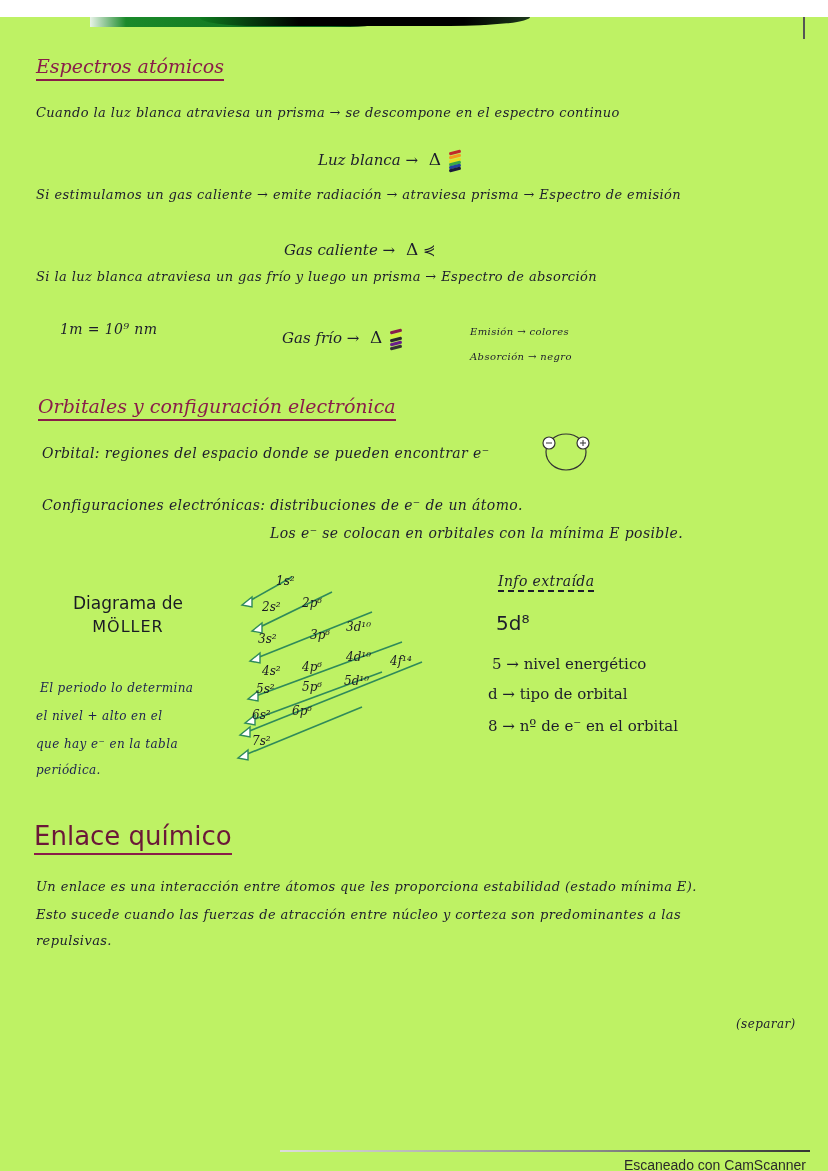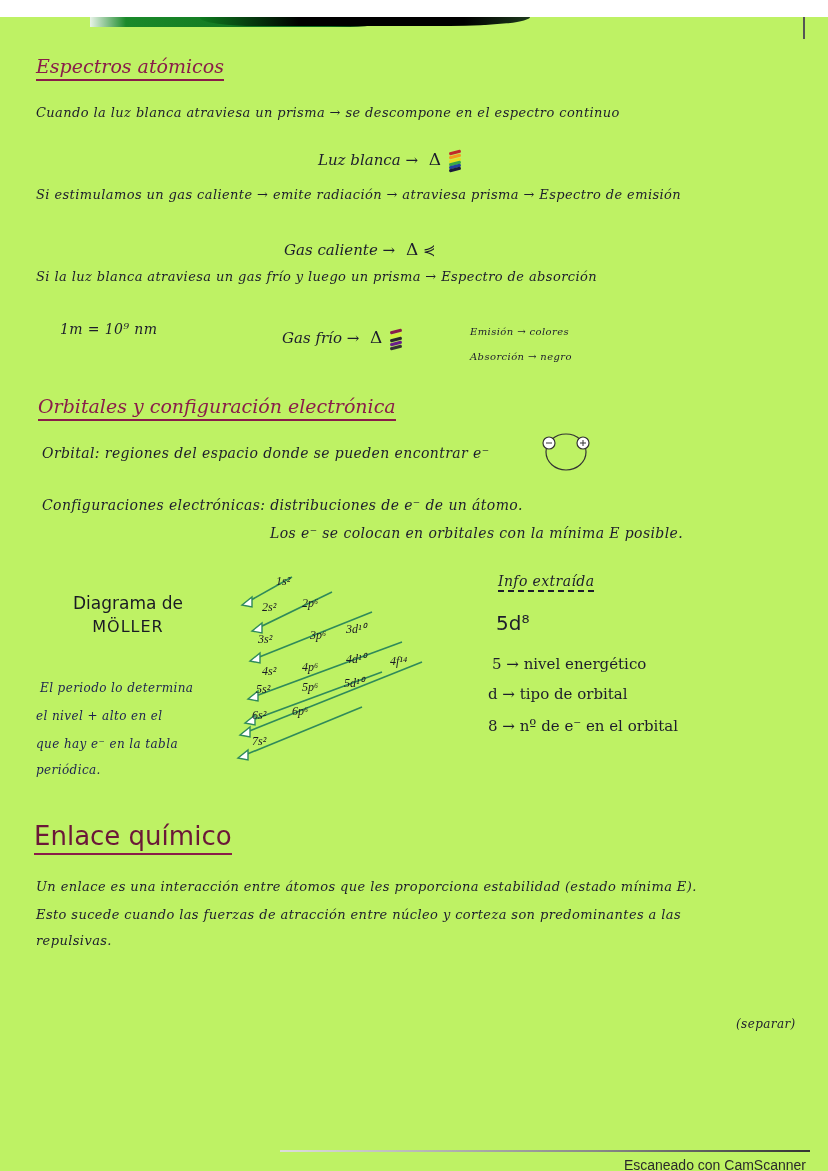--- a/index.html
+++ b/index.html
@@ -44,7 +44,7 @@
     .small { font-size: 10px; }
 
     .mol-diagram { position: absolute; left: 232px; top: 555px; width: 200px; height: 200px; }
-    .mol-label { position: absolute; font-style: italic; font-size: 12px; white-space: nowrap; color: #1a1a24; font-family: Liberation Serif, serif; }
+    .mol-label { position: absolute; font-style: italic; font-size: 12px; white-space: nowrap; color: #1a1a24; }
 
     .info-line { position: absolute; white-space: nowrap; font-size: 15px; }
     .footer { position: absolute; right: 22px; top: 1140px; font-family: "Liberation Sans", sans-serif; font-size: 14px; color: #2a2a2a; }

